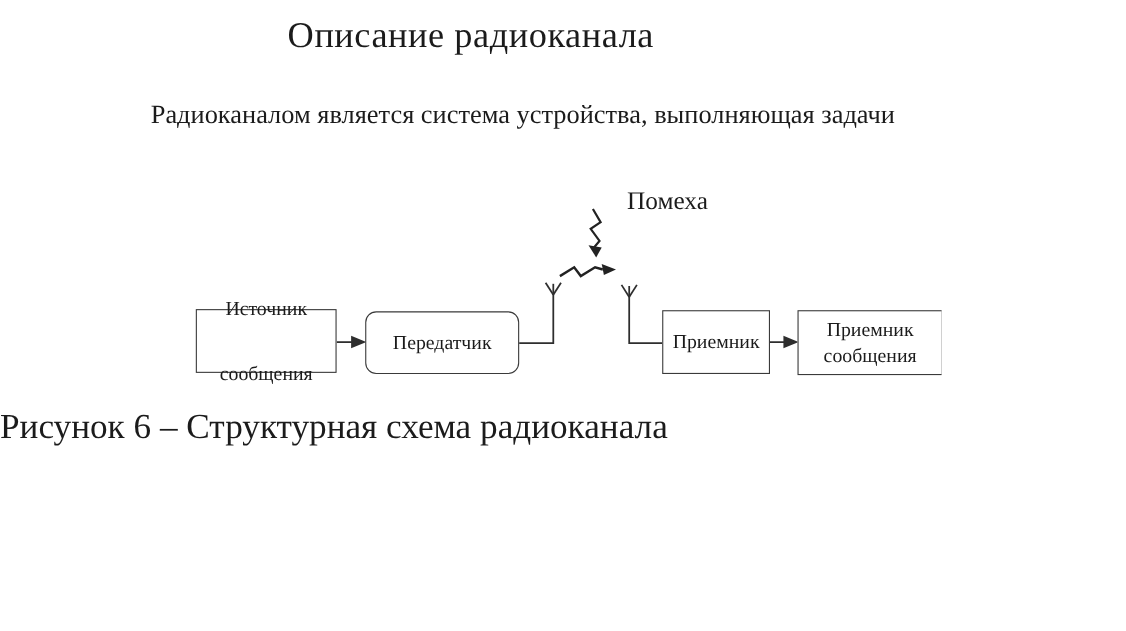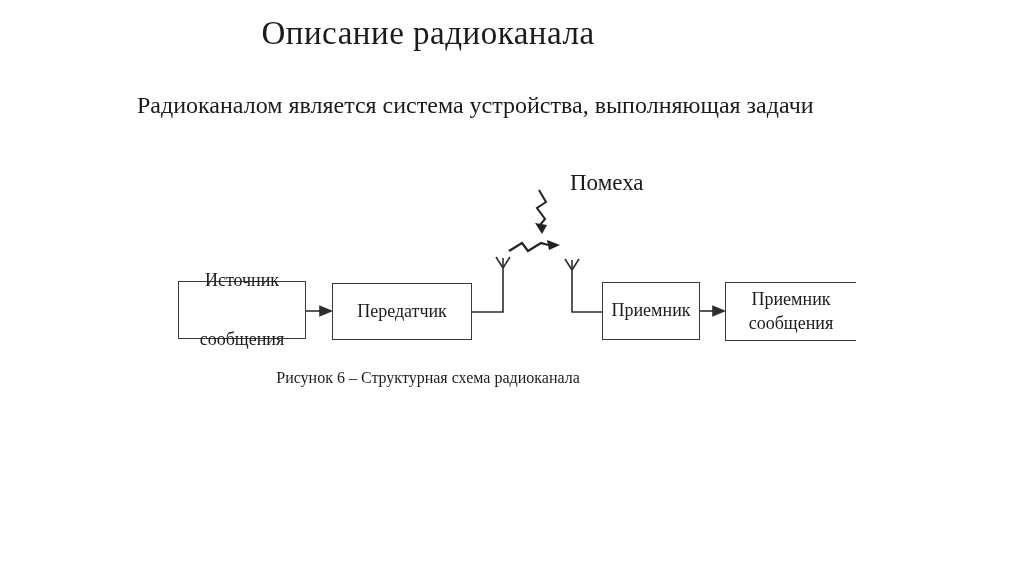--- a/index.html
+++ b/index.html
@@ -29,7 +29,7 @@
     font-size: 18px; line-height: 1.3; text-align: center;
   }
   #box-source      { left: 178px; top: 281px; width: 128px; height: 58px; gap: 36px; }
-  #box-transmitter { left: 332px; top: 283px; width: 140px; height: 57px; }
+  #box-transmitter { left: 332px; top: 283px; width: 140px; height: 57px; border-radius: 10px; }
   #box-receiver    { left: 602px; top: 282px; width:  98px; height: 58px; }
   #box-sink        { left: 725px; top: 282px; width: 132px; height: 59px; }
   .noise-label {

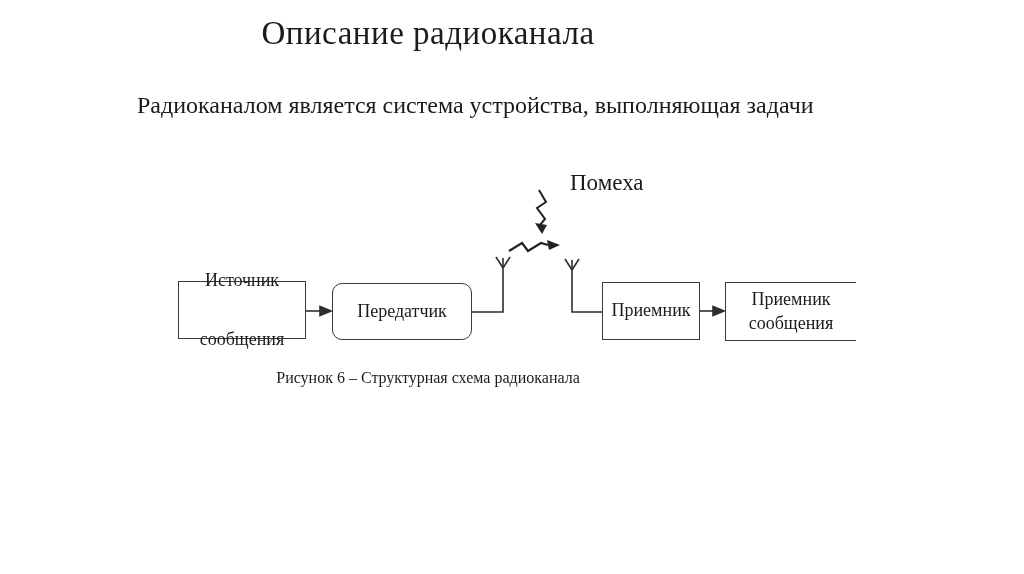--- a/index.html
+++ b/index.html
@@ -37,7 +37,7 @@
   }
   .caption {
     position: absolute; top: 369px; left: 0; width: 100%;
-    text-align: center; font-size: 16px;
+    text-align: left; font-size: 32px;
   }
   .page-number {
     position: absolute; left: 953px; top: 531px;

